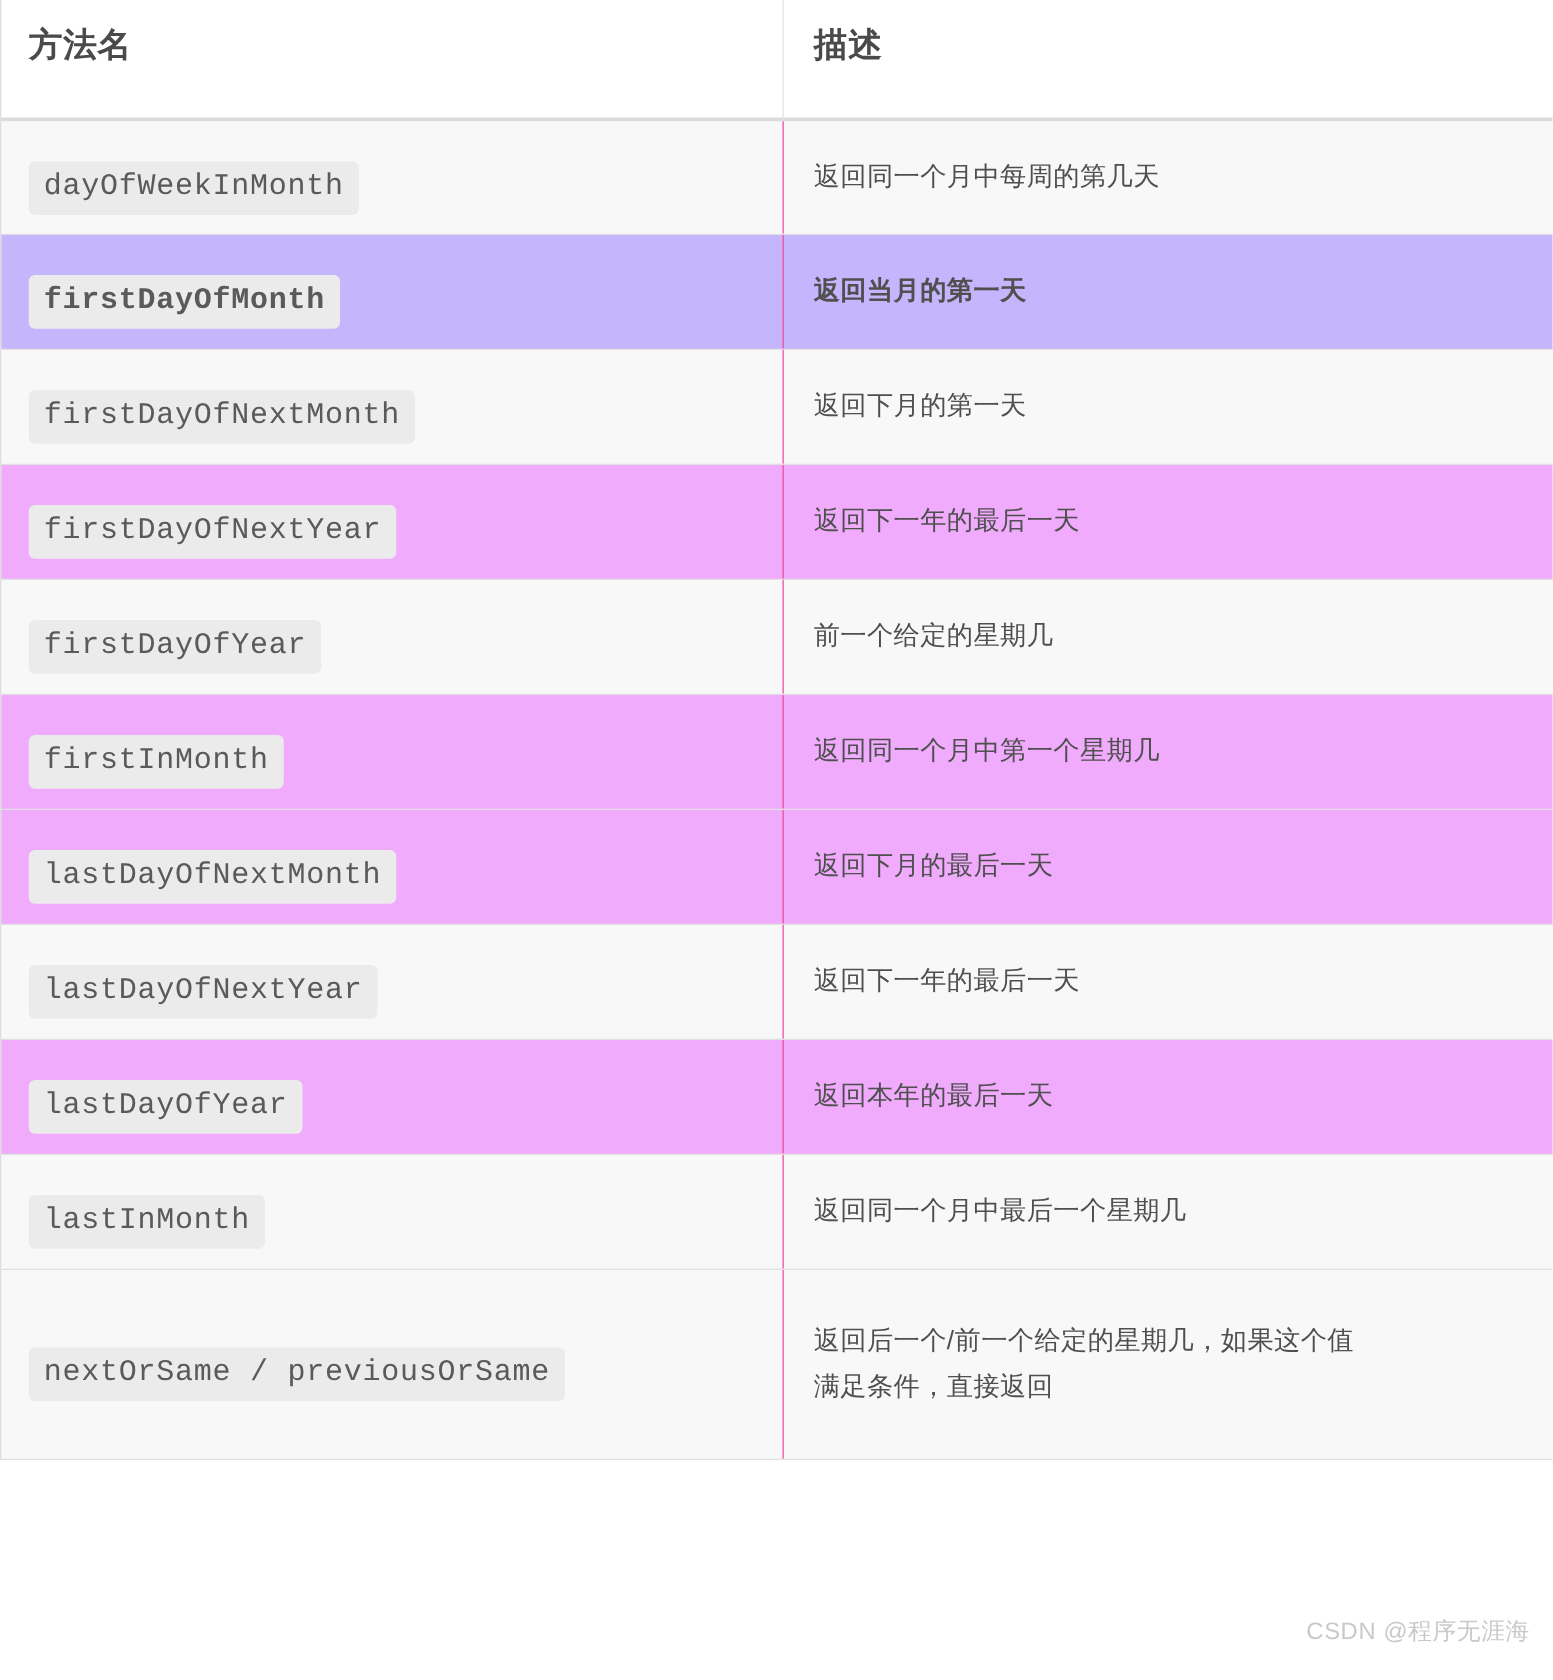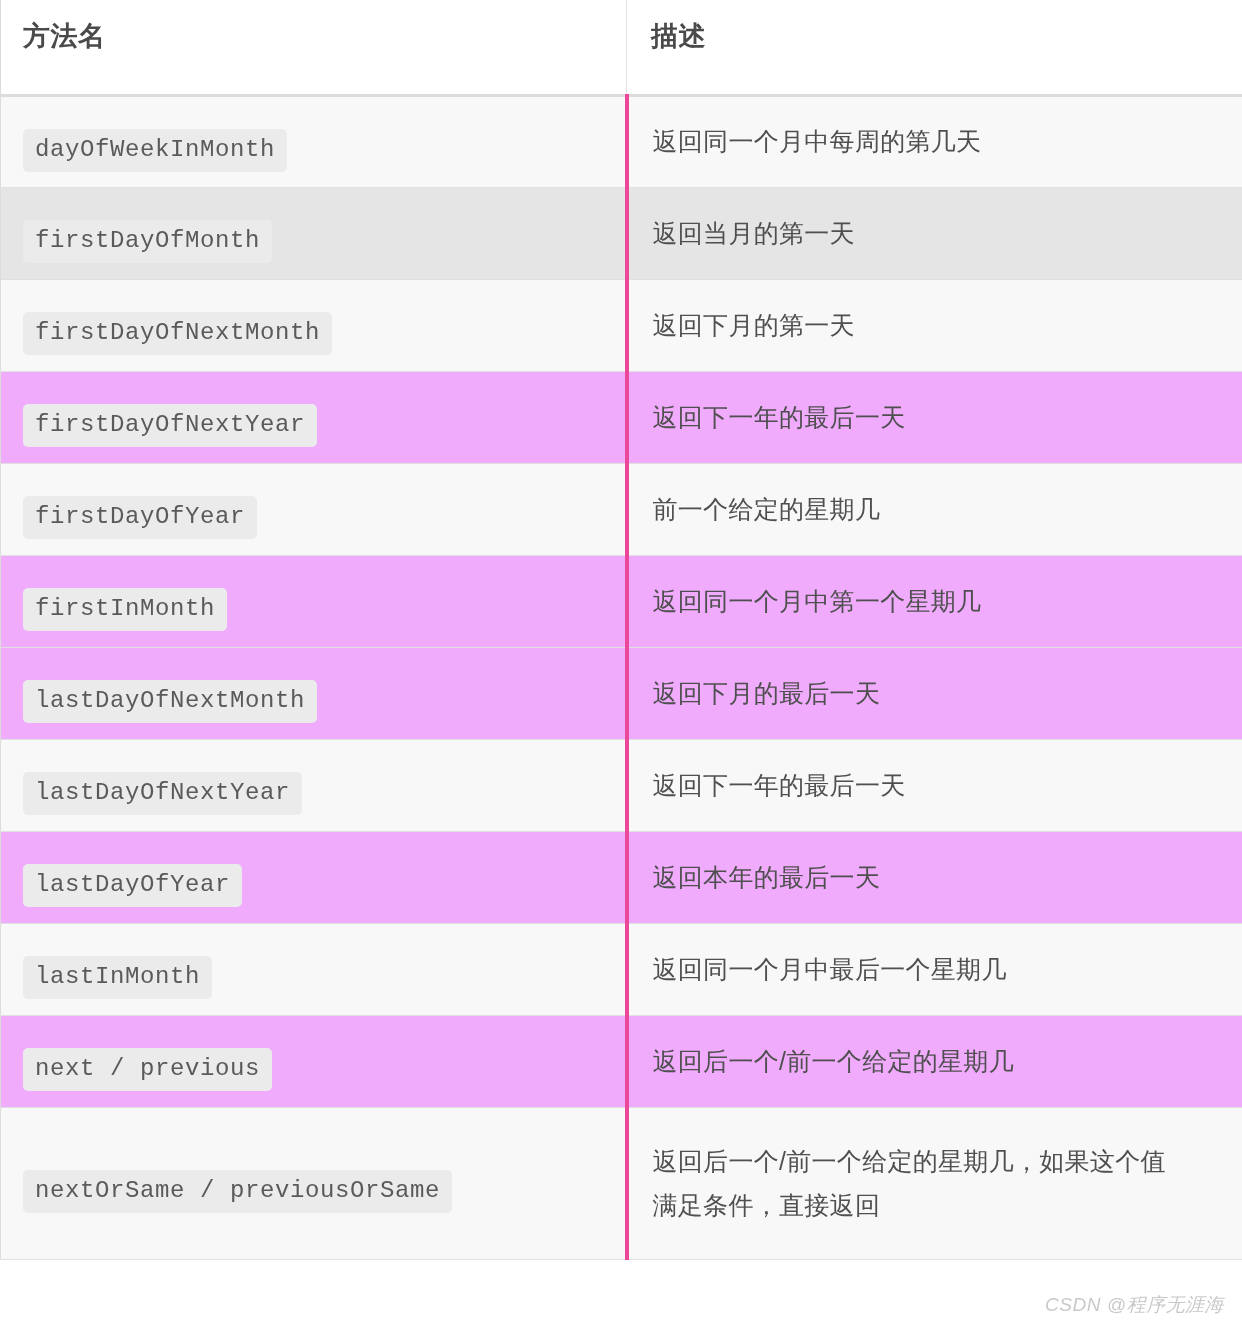--- a/index.html
+++ b/index.html
@@ -56,8 +56,8 @@
   }
   tbody td.cell-desc {
     padding-left: 24px;
-    border-left: 4px solid #ec4899;
-    font-size: 25px;
+    border-left: 1px solid #ec4899;
+    font-size: 21px;
     color: #4f4f4f;
     line-height: 1.75;
     letter-spacing: 0.3px;

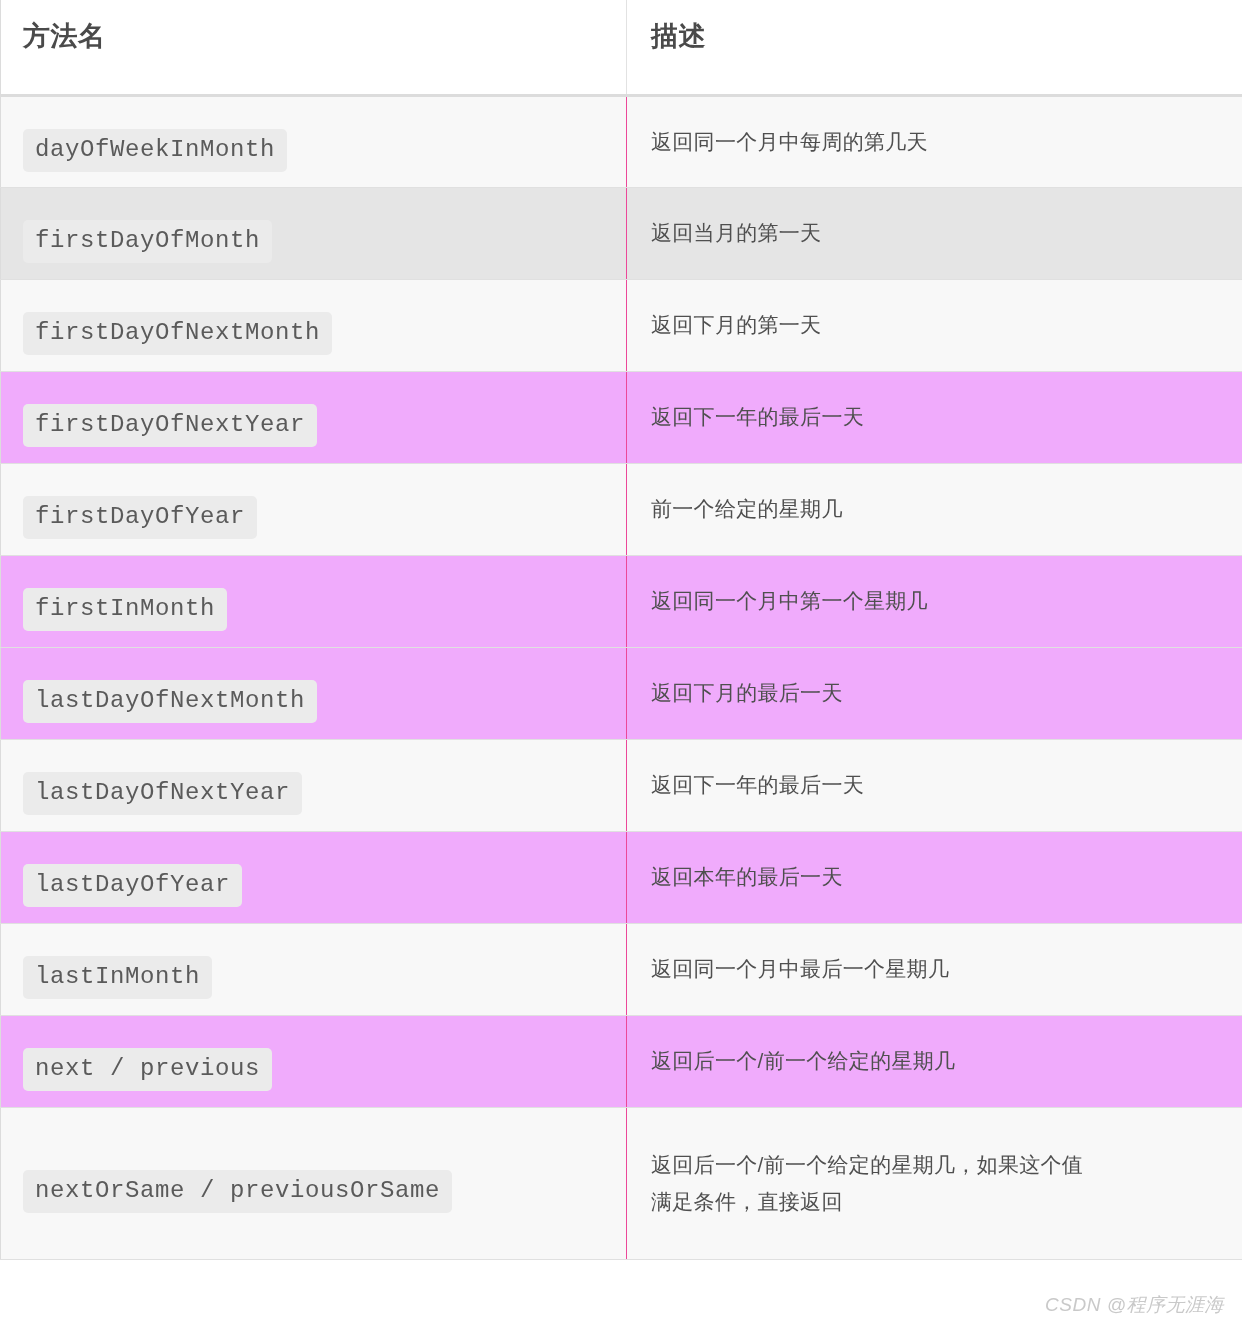--- a/index.html
+++ b/index.html
@@ -65,7 +65,7 @@
 
   
   tr.shade-a td { background: #f8f8f8; }
-  tr.shade-b td { background: #e5e5e5; }
+  tr.shade-b td { background: #c4b5fd; font-weight: bold; }
   tr.shade-w td { background: #f0abfc; }
 
   tr.tall { height: 152px; }

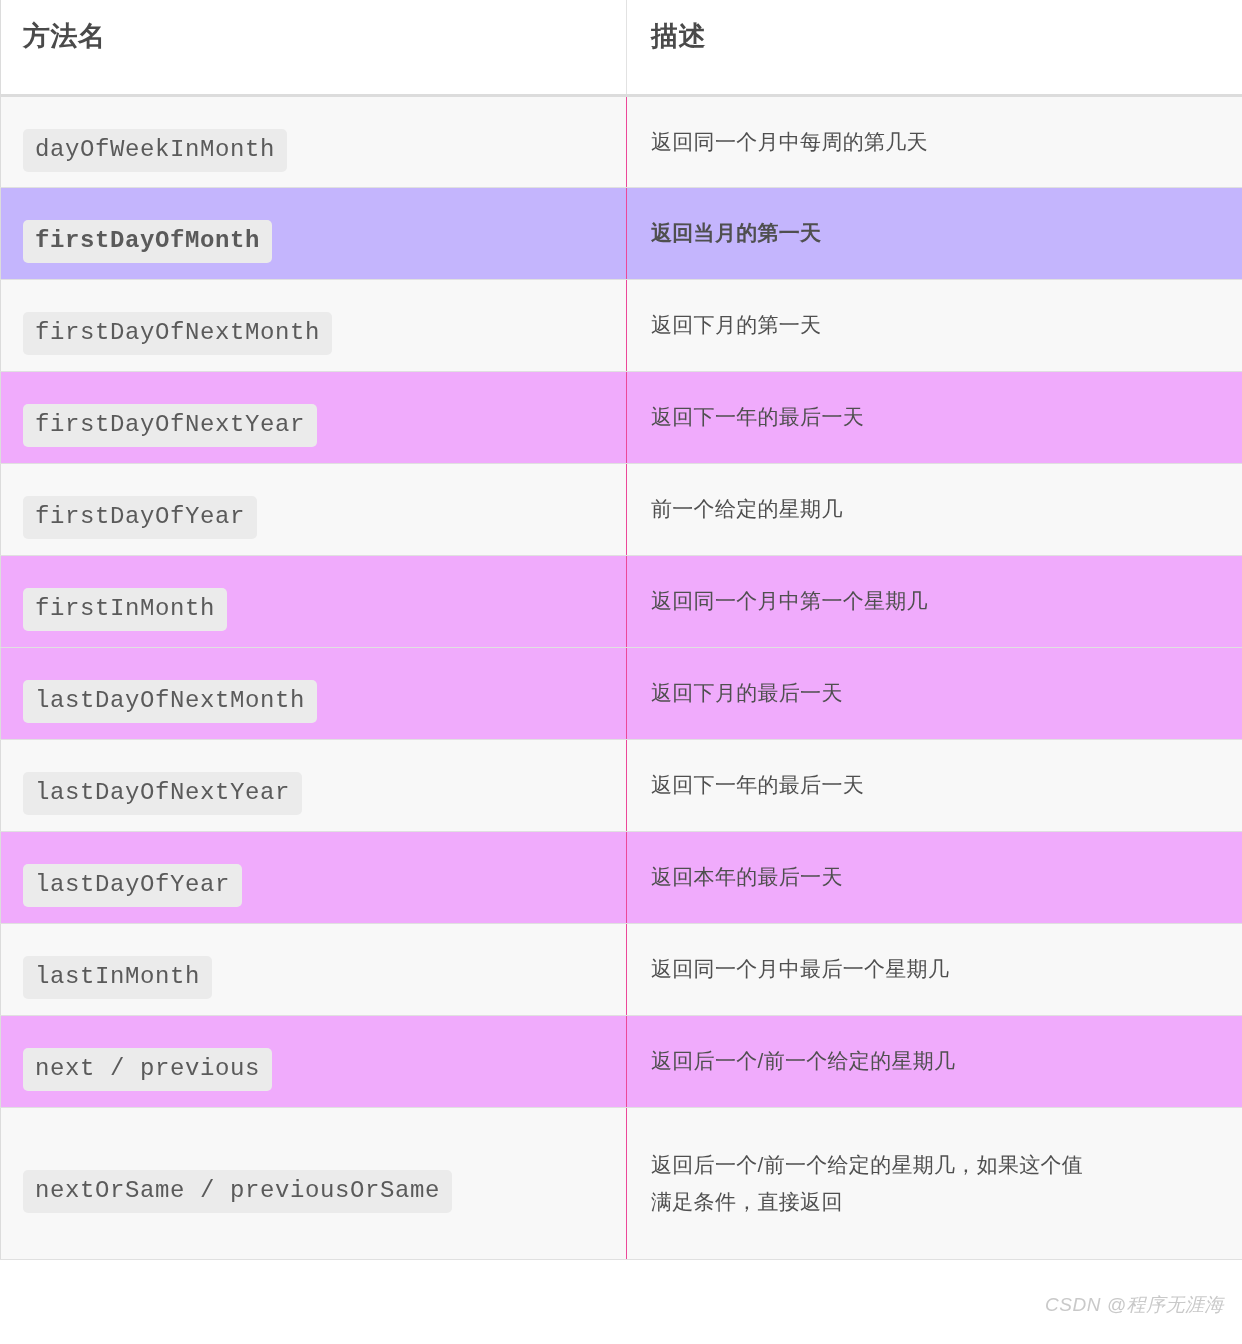--- a/index.html
+++ b/index.html
@@ -211,14 +211,6 @@
         </td>
       </tr>
 
-      <tr class="shade-w">
-        <td class="cell-name">
-          <code class="badge">next / previous</code>
-        </td>
-        <td class="cell-desc">
-          <span class="desc-line">返回后一个/前一个给定的星期几</span>
-        </td>
-      </tr>
 
       <tr class="shade-a tall">
         <td class="cell-name">

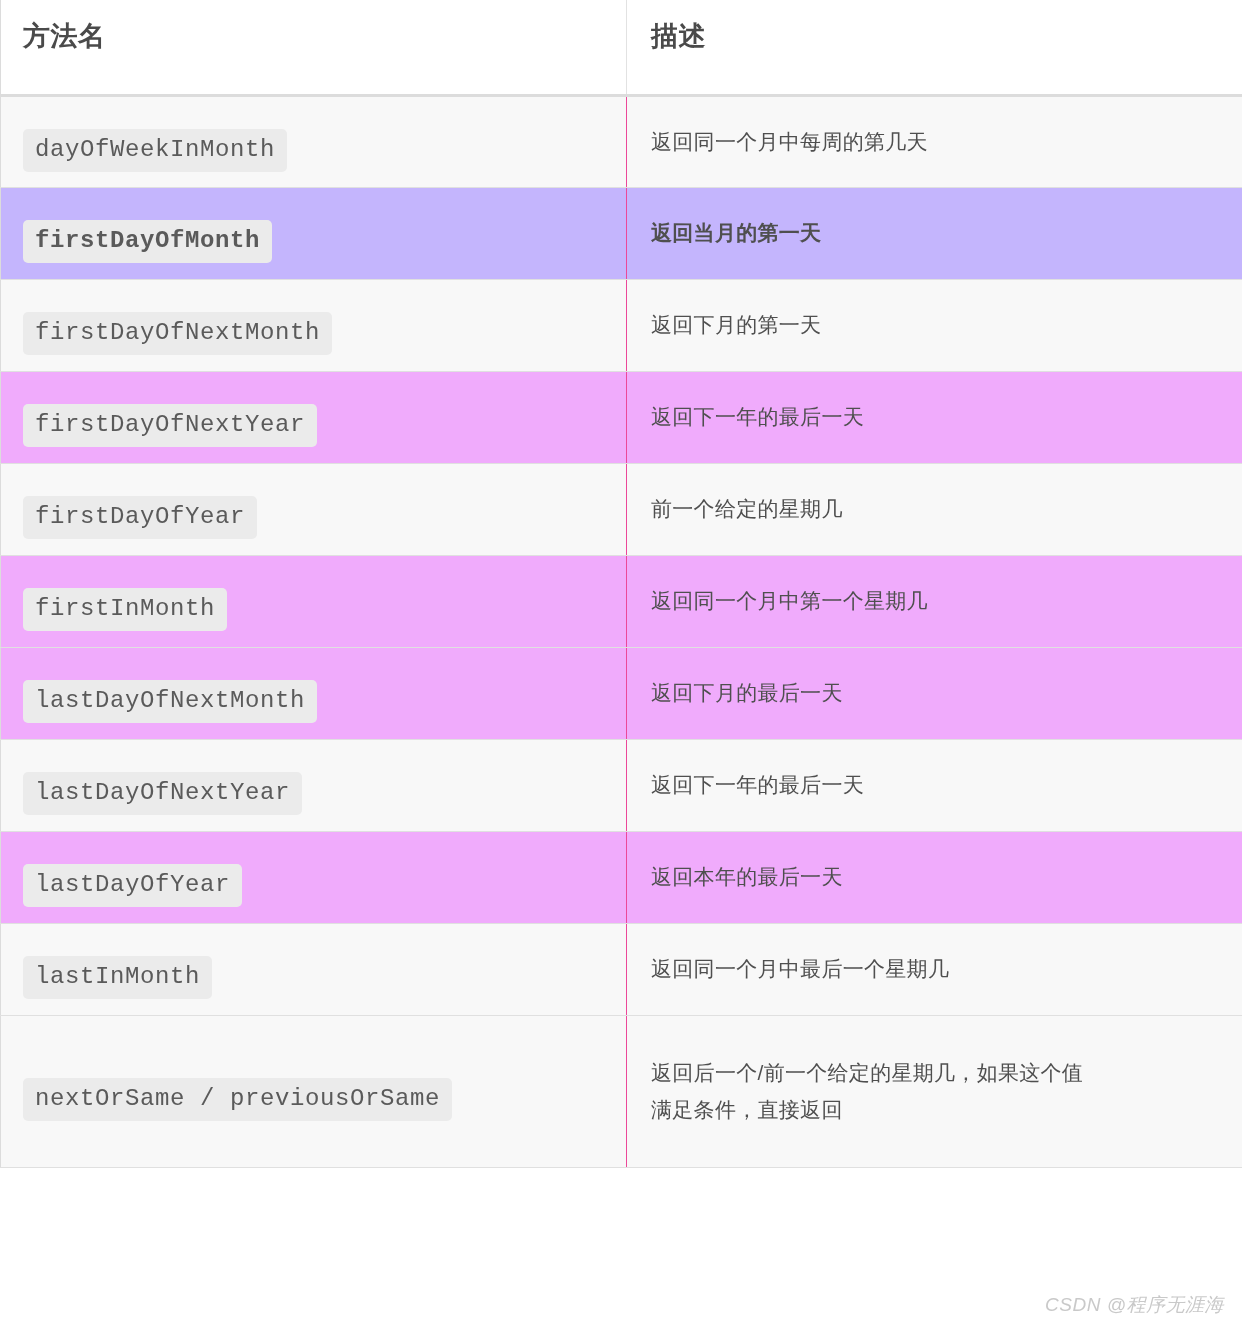--- a/index.html
+++ b/index.html
@@ -94,7 +94,6 @@
     font-family: "Liberation Sans", "DejaVu Sans", sans-serif;
     letter-spacing: 0.5px;
     pointer-events: none;
-    font-style: italic;
   }
   .page {
     position: relative;

